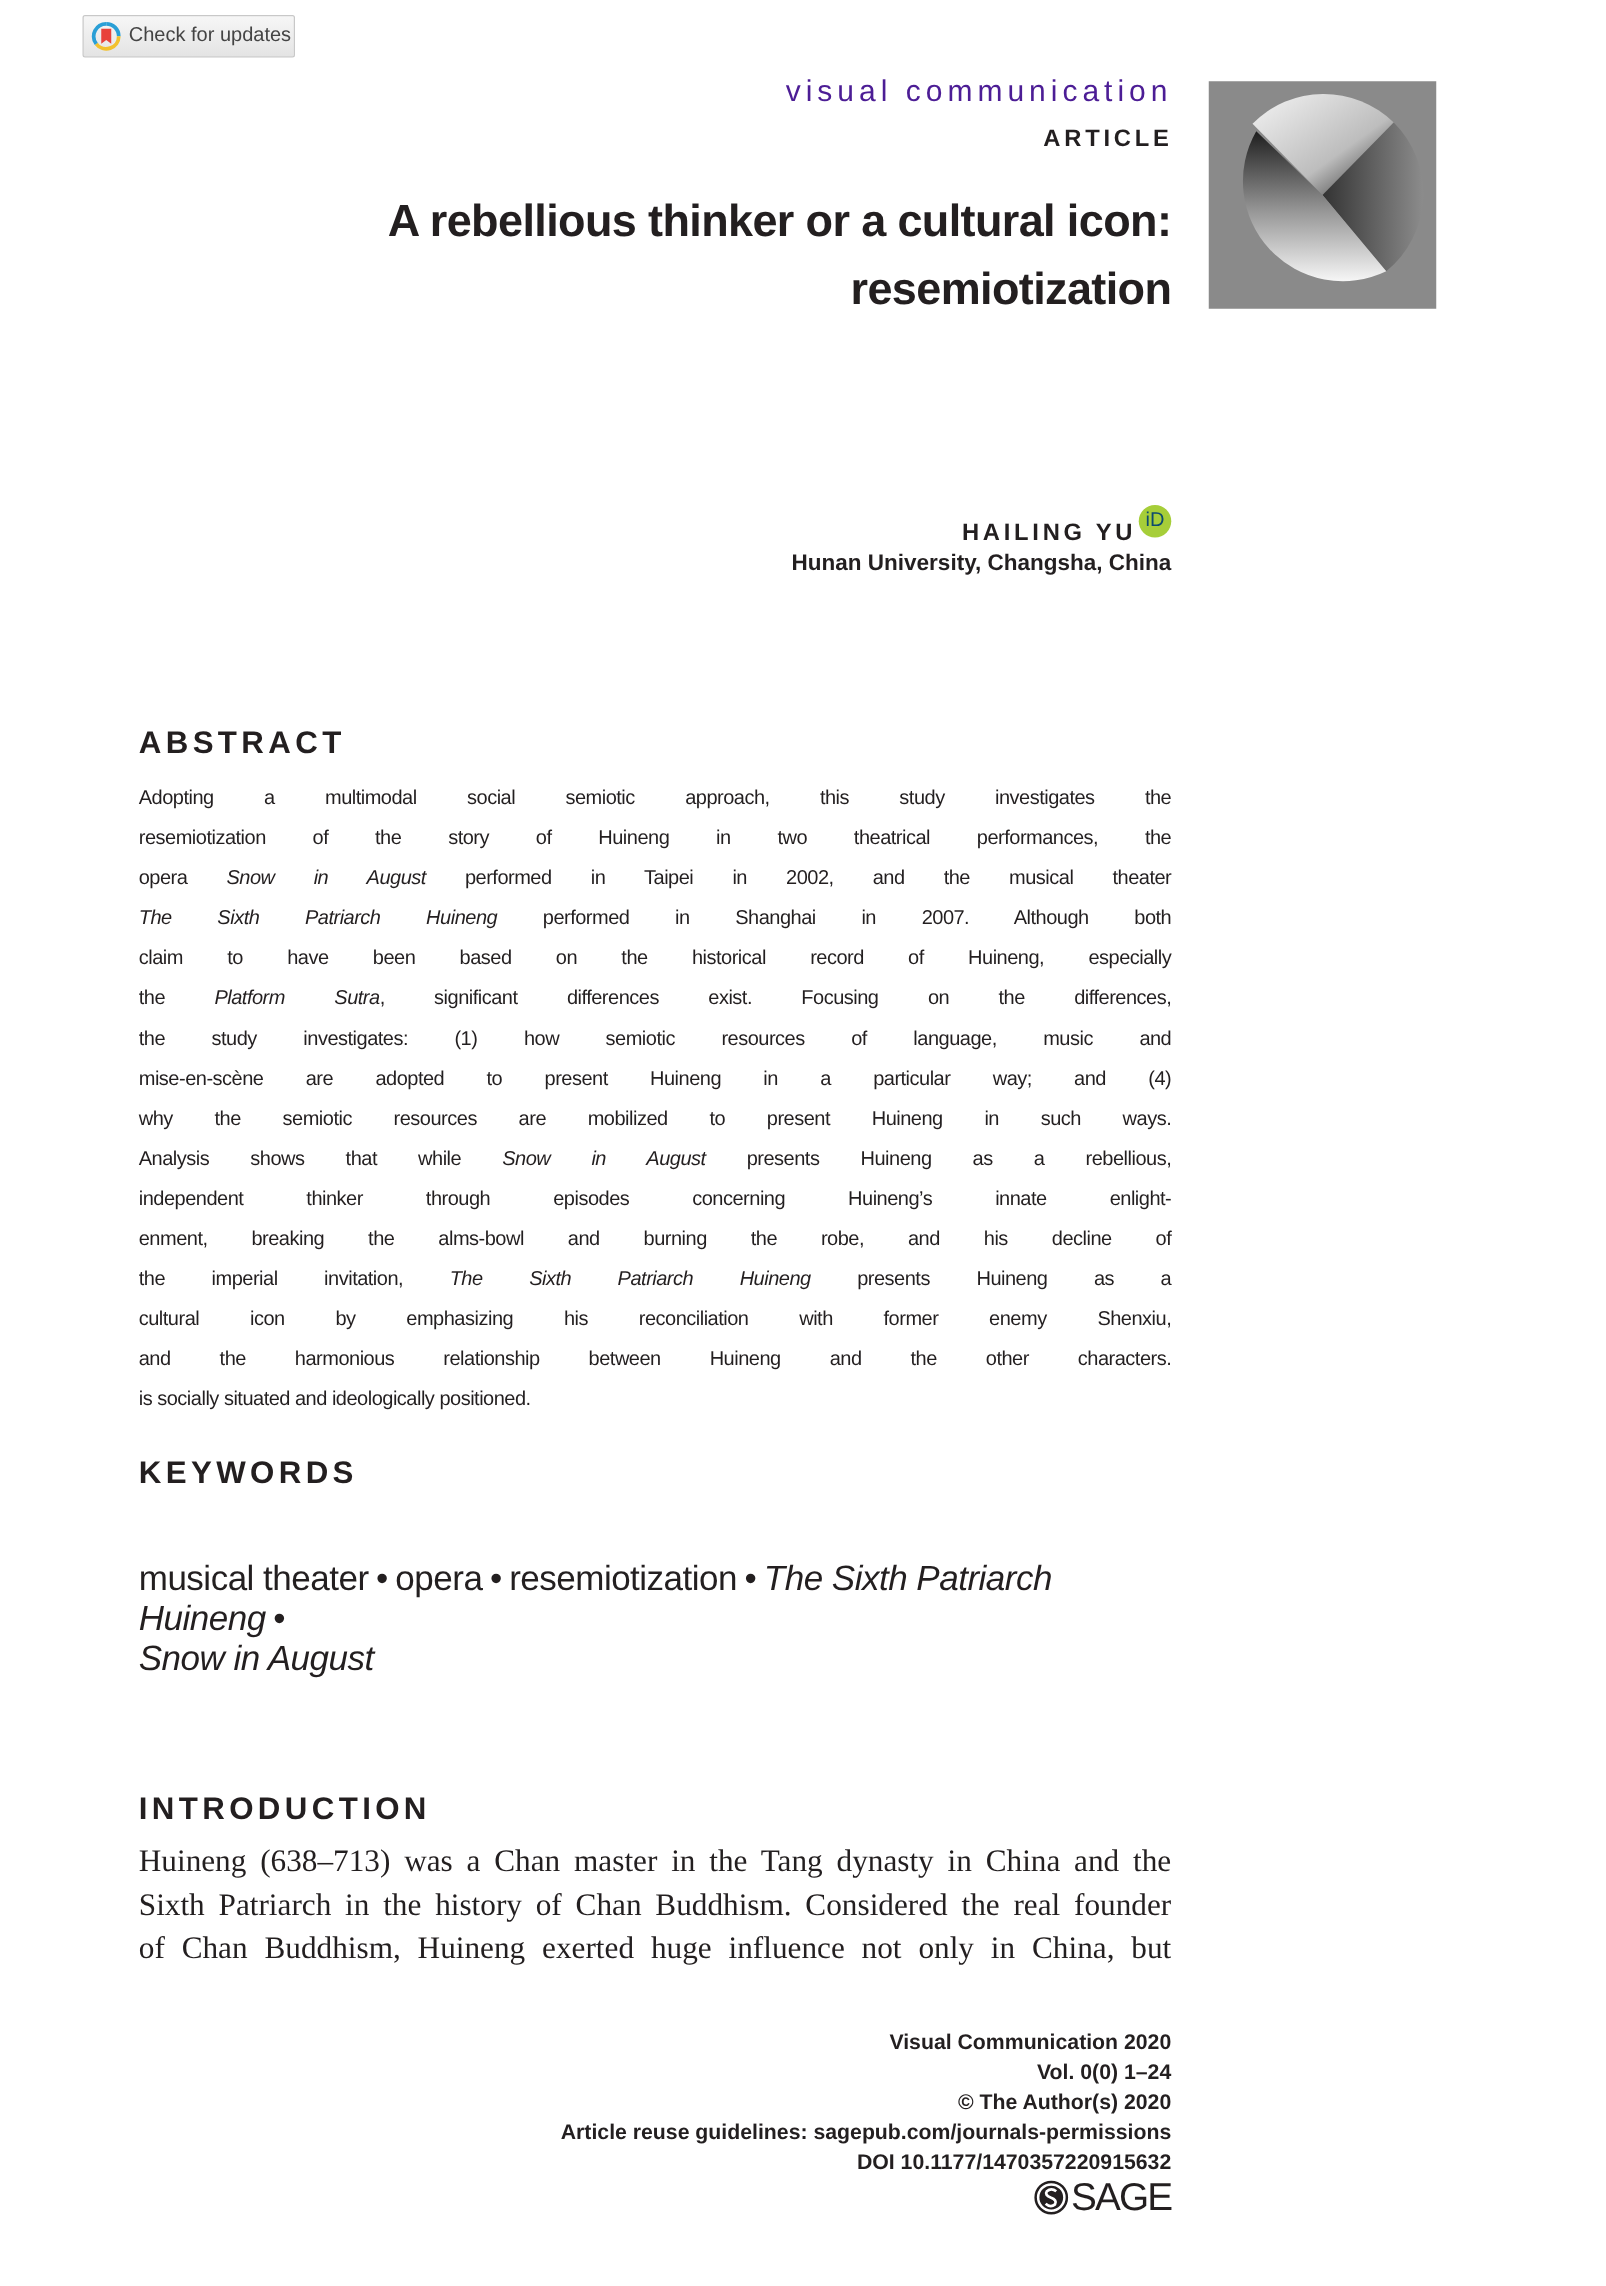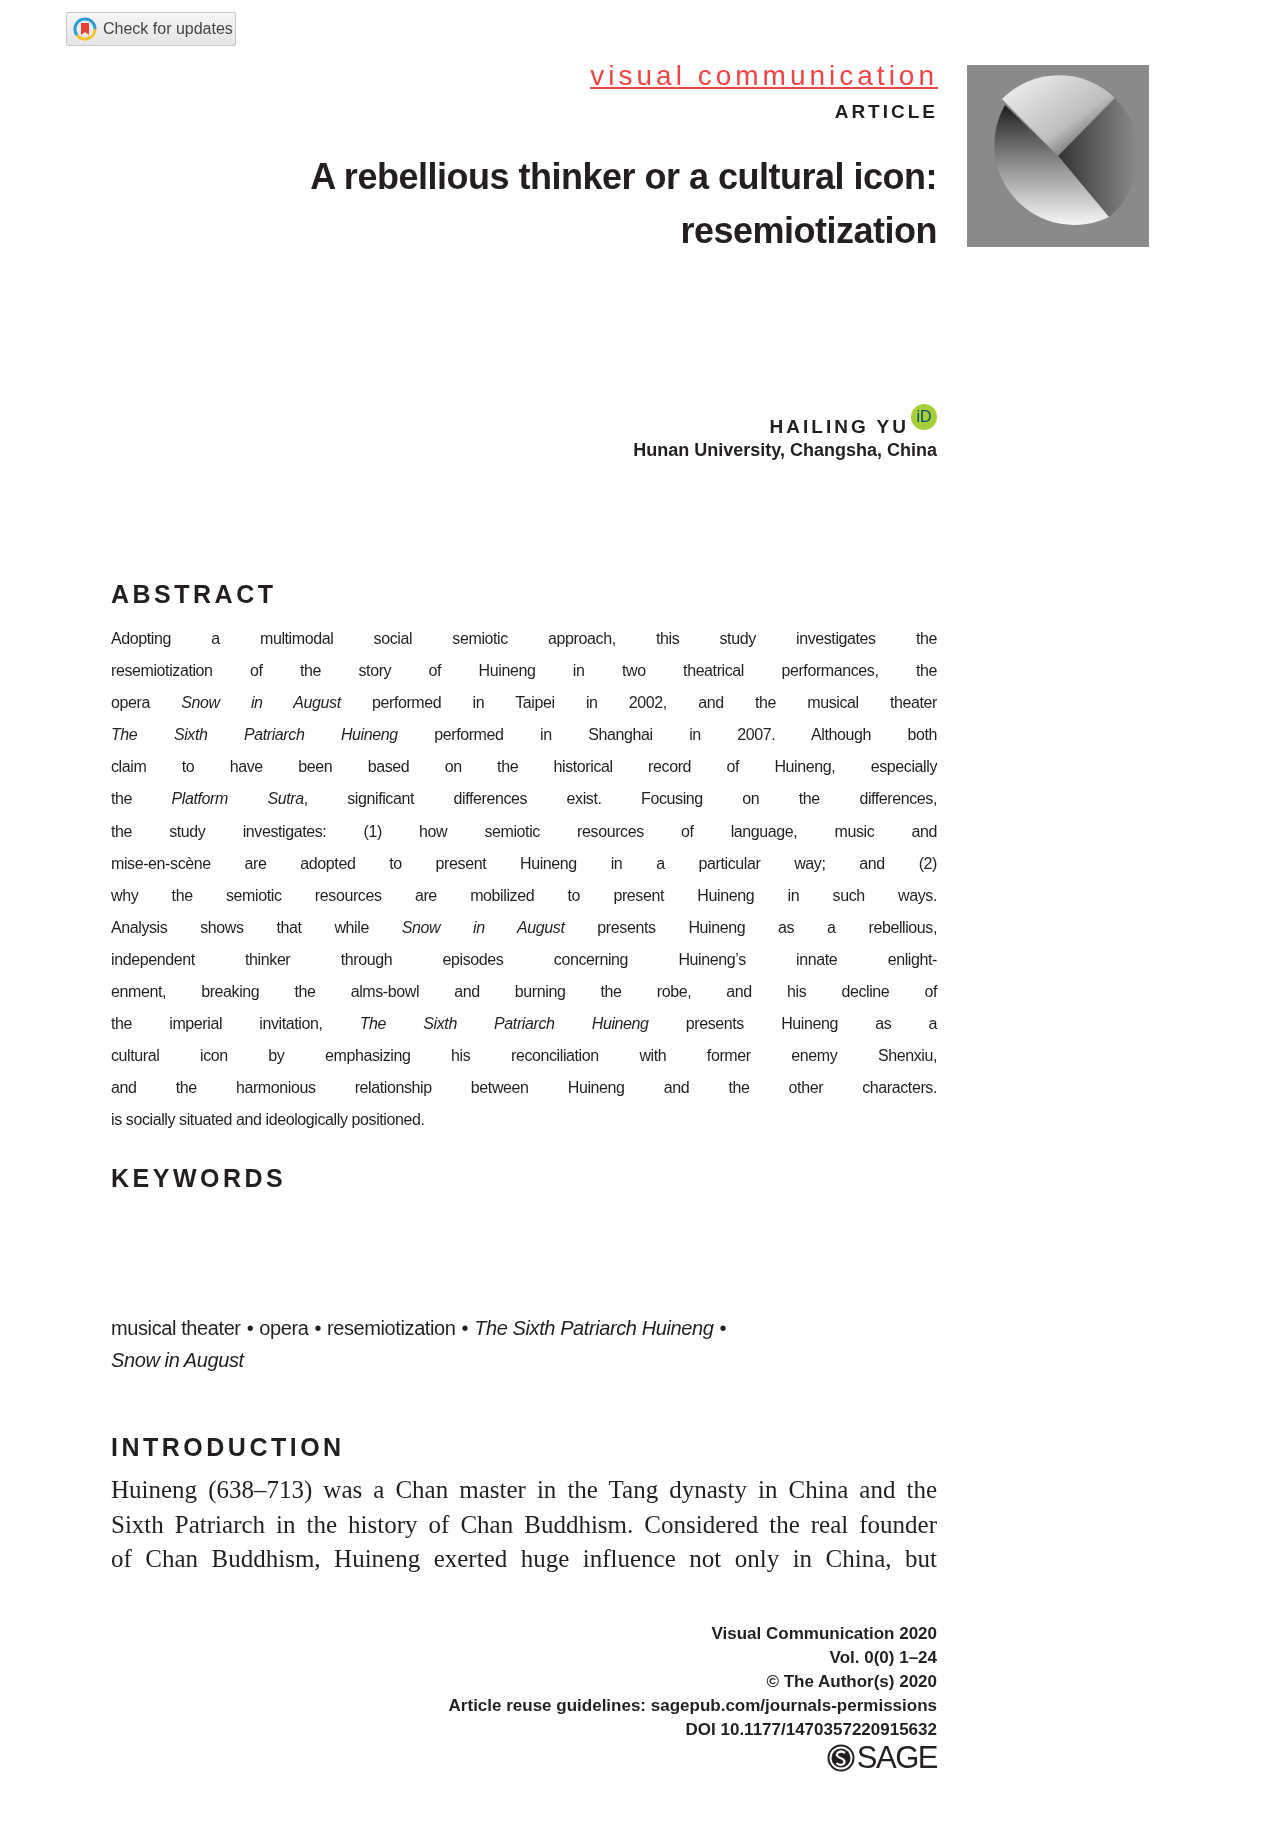--- a/index.html
+++ b/index.html
@@ -10,7 +10,7 @@
   .cfu-icon { width: 24px; height: 24px; margin-left: 6px; margin-right: 6px; }
   .cfu-label { font-size: 16px; color: #444; }
 
-  .journal { right: 347px; top: 60px; font-size: 28px; letter-spacing: 4px; text-align: right; color: #ef4444; text-decoration: underline; }
+  .journal { right: 347px; top: 60px; font-size: 24px; letter-spacing: 4px; text-align: right; color: #4c1d95; }
   .article-type { right: 347px; top: 101px; font-size: 19px; font-weight: bold; letter-spacing: 3px; text-align: right; }
 
   .cover { left: 967px; top: 65px; width: 182px; height: 182px; background: #8a8a8a; }

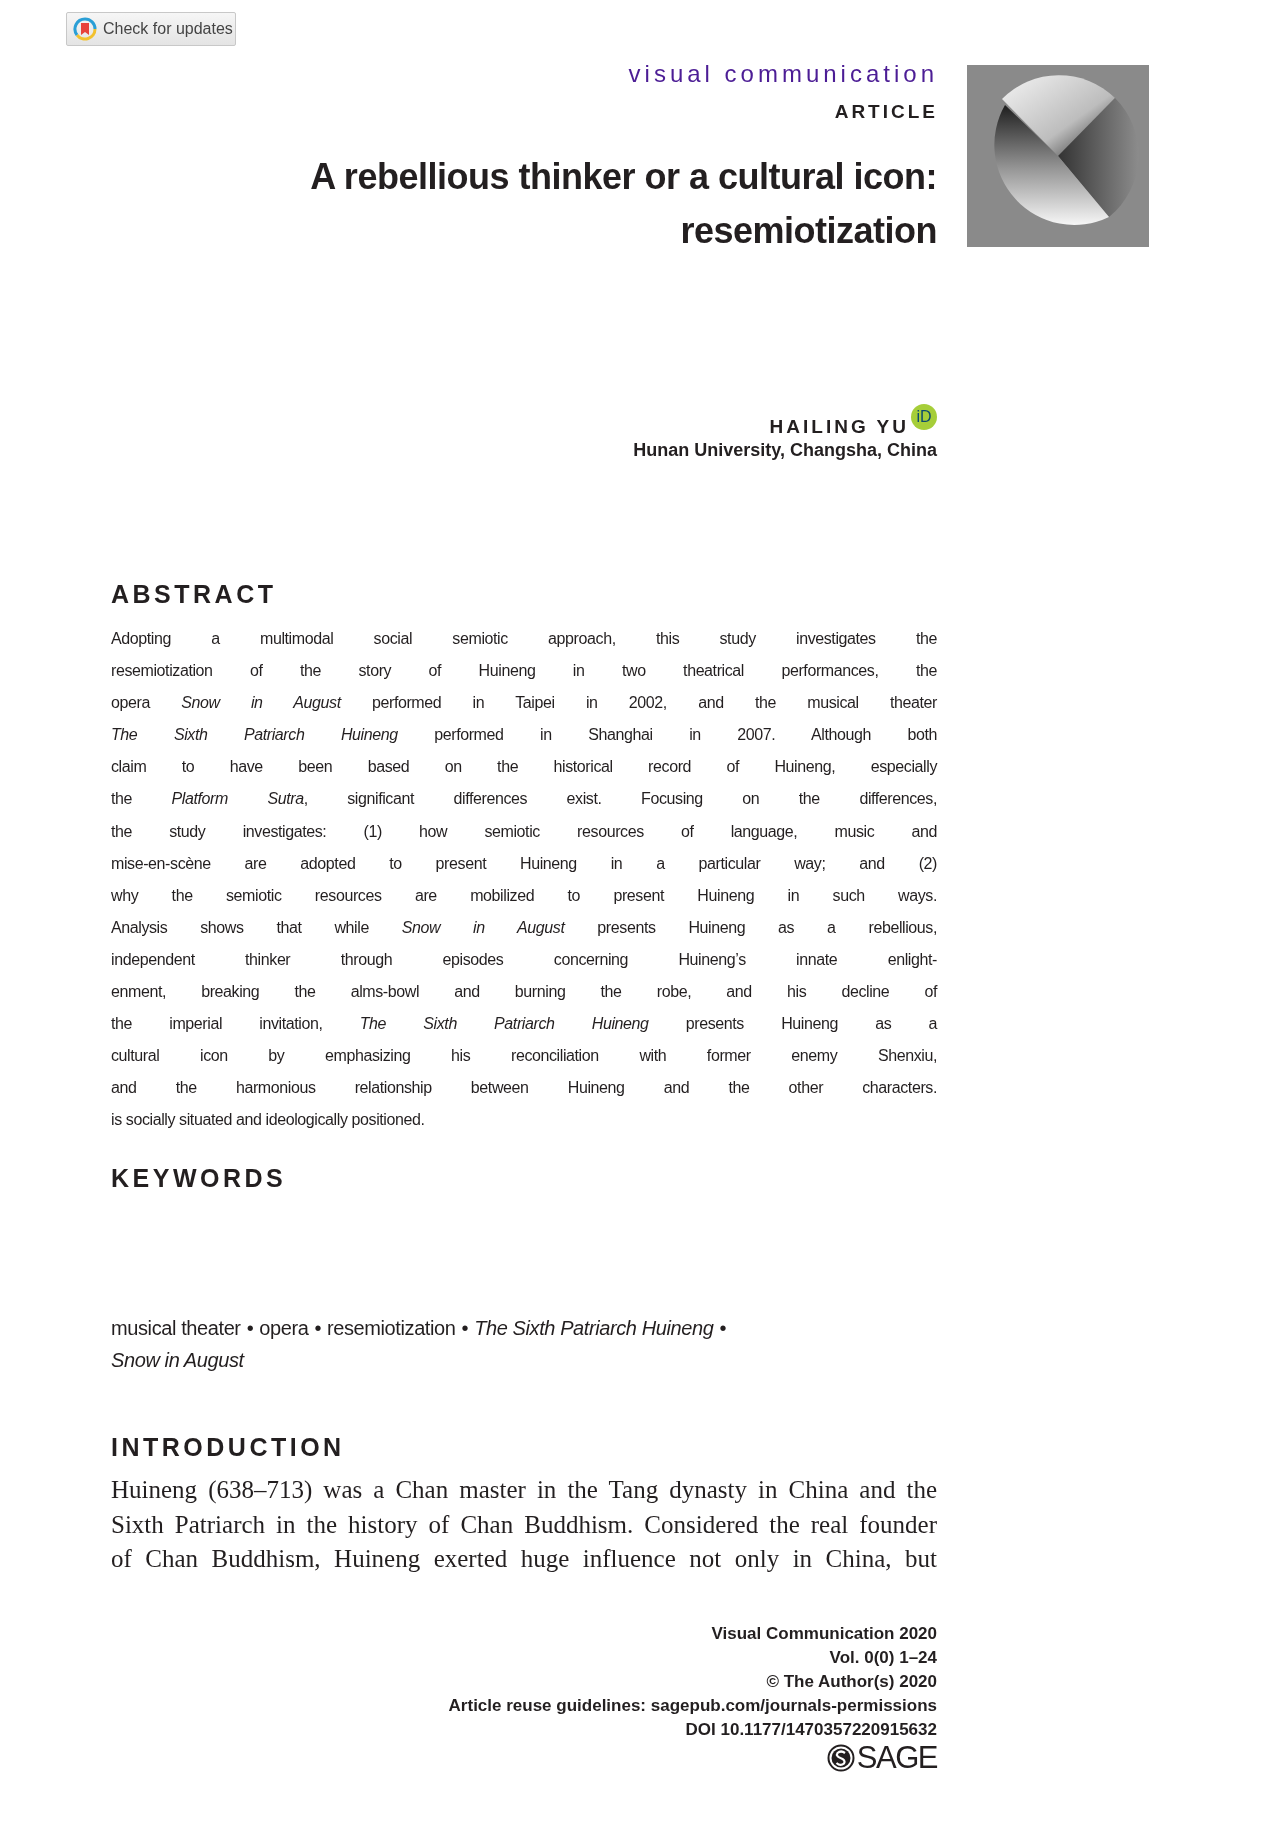--- a/index.html
+++ b/index.html
@@ -98,7 +98,7 @@
     <span class="ln"><span>claim to have been based on the historical record of Huineng, especially</span><i></i><span></span></span>
     <span class="ln"><span>the </span><i>Platform Sutra</i><span>, significant differences exist. Focusing on the differences,</span></span>
     <span class="ln"><span>the study investigates: (1) how semiotic resources of language, music and</span><i></i><span></span></span>
-    <span class="ln"><span>mise-en-scène are adopted to present Huineng in a particular way; and (2)</span><i></i><span></span></span>
+    <span class="ln"><span>mise-en-scène are adopted to present Huineng in a particular way; and (4)</span><i></i><span></span></span>
     <span class="ln"><span>why the semiotic resources are mobilized to present Huineng in such ways.</span><i></i><span></span></span>
     <span class="ln"><span>Analysis shows that while </span><i>Snow in August</i><span> presents Huineng as a rebellious,</span></span>
     <span class="ln"><span>independent thinker through episodes concerning Huineng’s innate enlight-</span><i></i><span></span></span>

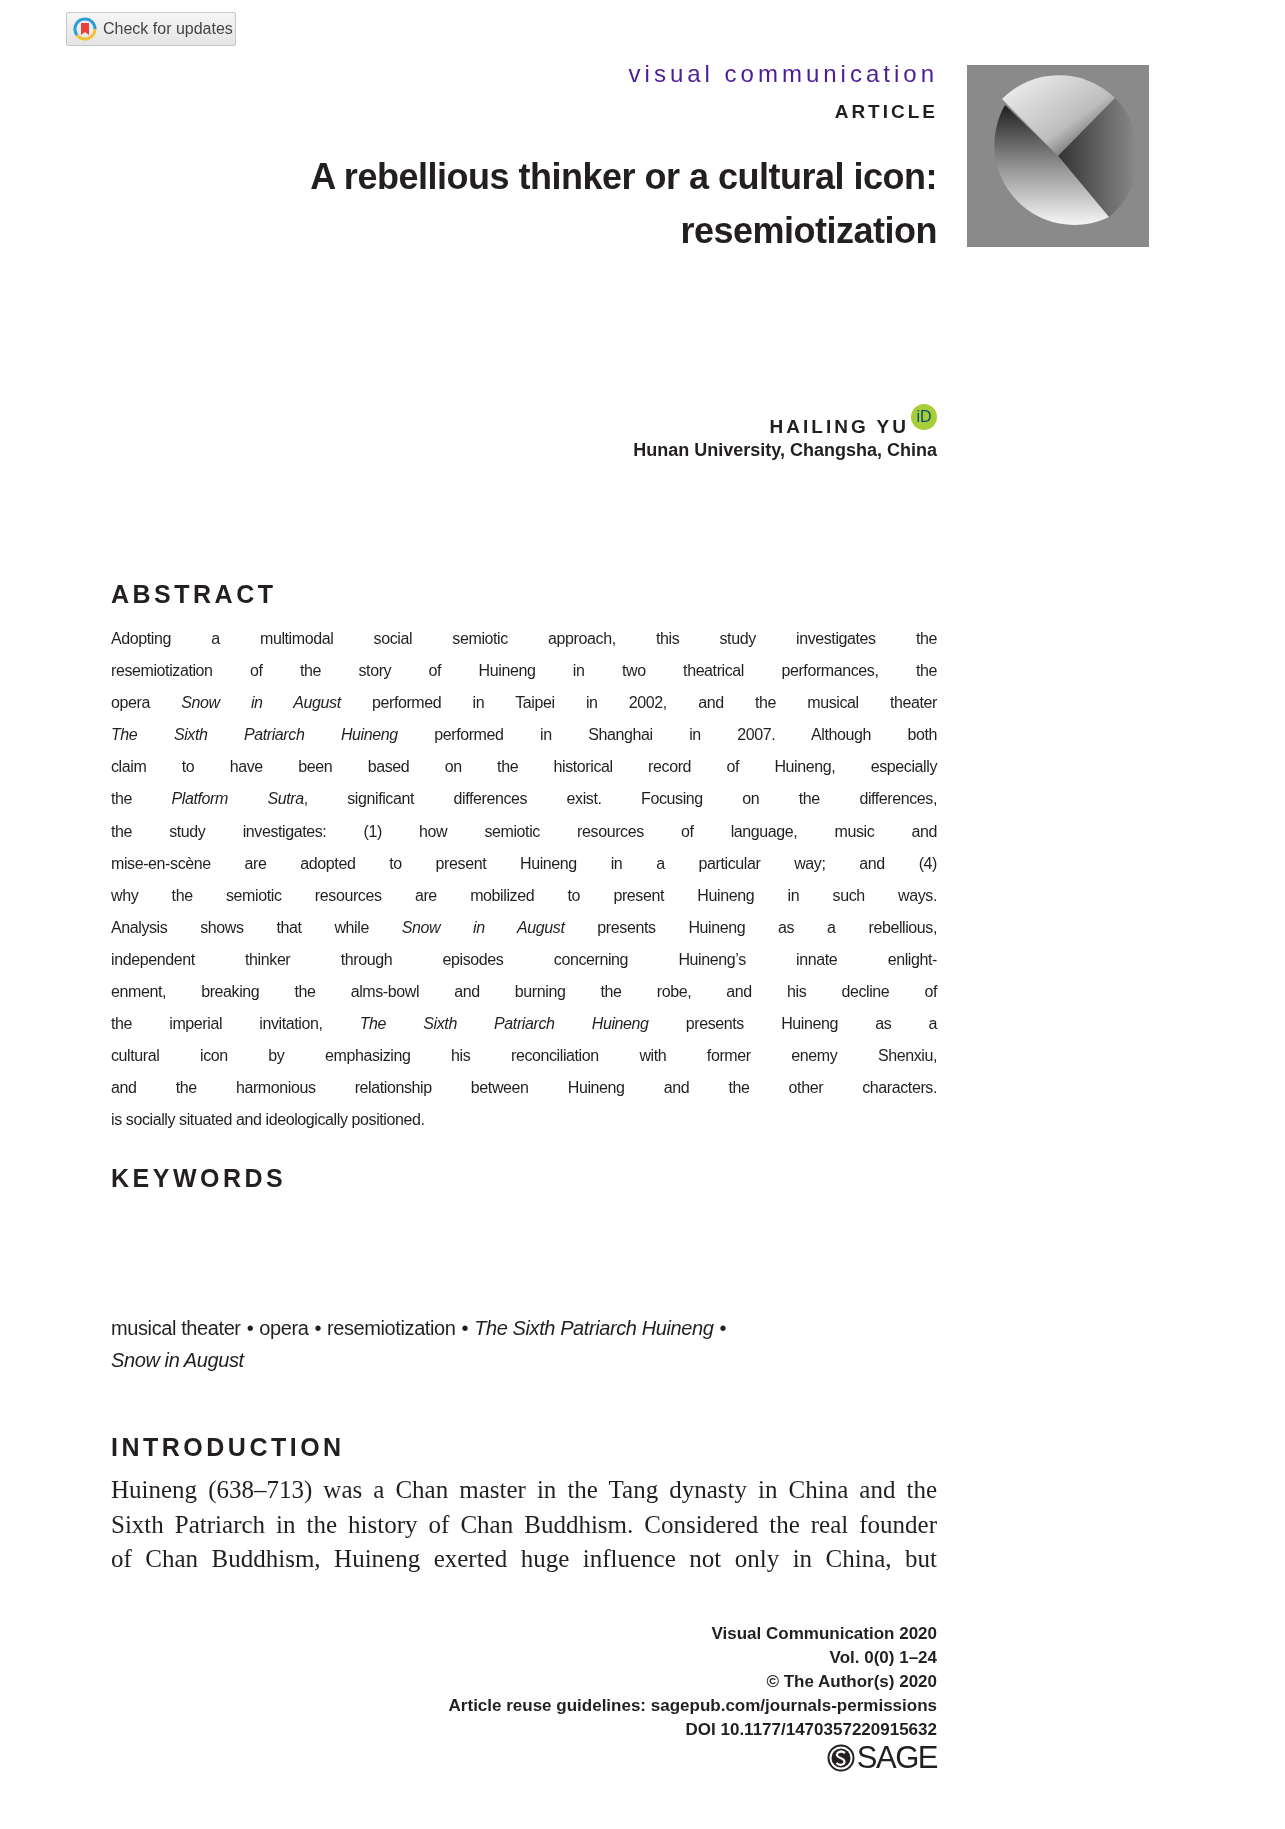--- a/index.html
+++ b/index.html
@@ -27,7 +27,7 @@
   .abstract-body { left: 111px; top: 623px; width: 826px; font-size: 16px; line-height: 32.1px; text-align: justify; letter-spacing: -0.4px; }
   .abstract-body .ln { display: block; text-align: justify; text-align-last: justify; white-space: nowrap; }
   .abstract-body .ln.last { text-align-last: left; }
-  .kw-body { left: 111px; top: 1312px; width: 826px; font-size: 20px; line-height: 32px; letter-spacing: -0.4px; }
+  .kw-body { left: 111px; top: 1247px; width: 826px; font-size: 28px; line-height: 32px; letter-spacing: -0.4px; }
   .kw-sep { margin: 0 6px; }
 
   .intro-body { left: 111px; top: 1473px; width: 826px; font-family: "Liberation Serif", serif; font-size: 25px; line-height: 34.5px; }

